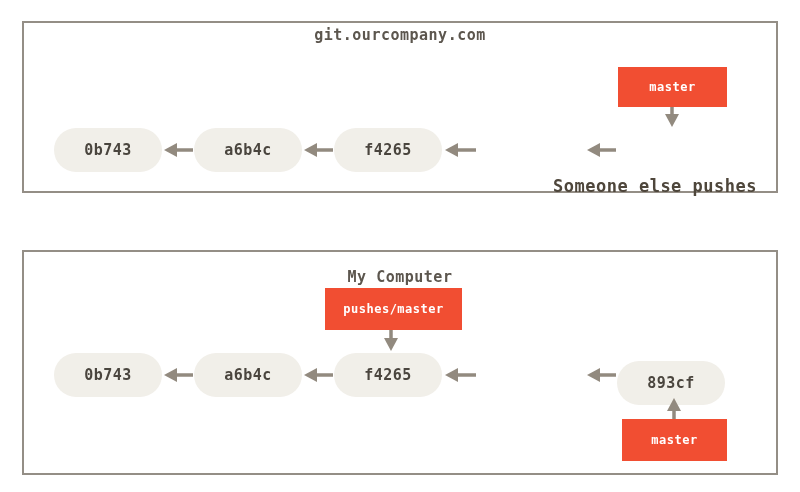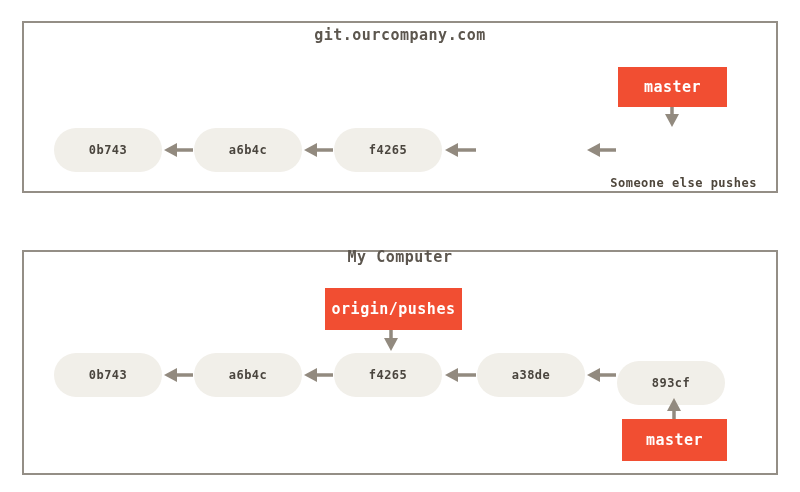--- a/index.html
+++ b/index.html
@@ -61,7 +61,7 @@
     position: absolute;
     background: var(--branch-label-bg);
     color: var(--branch-label-text);
-    font-size: 15px;
+    font-size: 12px;
     font-weight: bold;
     text-align: left;
     display: flex;

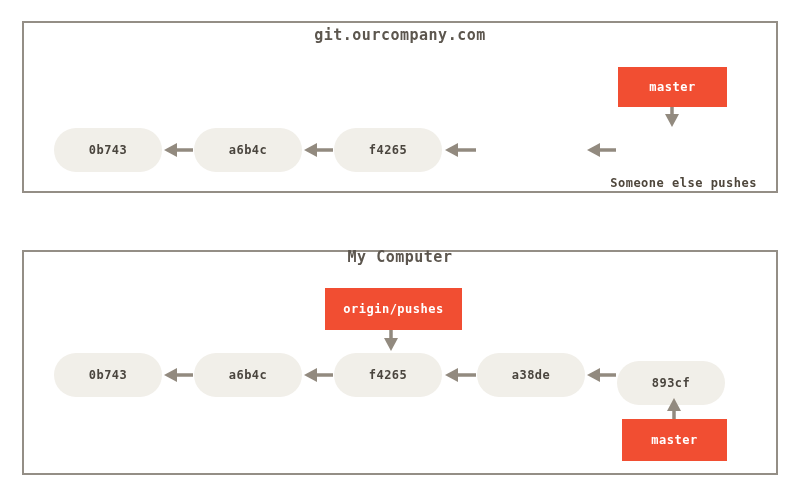--- a/index.html
+++ b/index.html
@@ -51,7 +51,7 @@
     border-radius: 22px;
     background: var(--commit-fill);
     color: var(--commit-text);
-    font-size: 12px;
+    font-size: 15px;
     font-weight: bold;
     line-height: 44px;
     text-align: center;

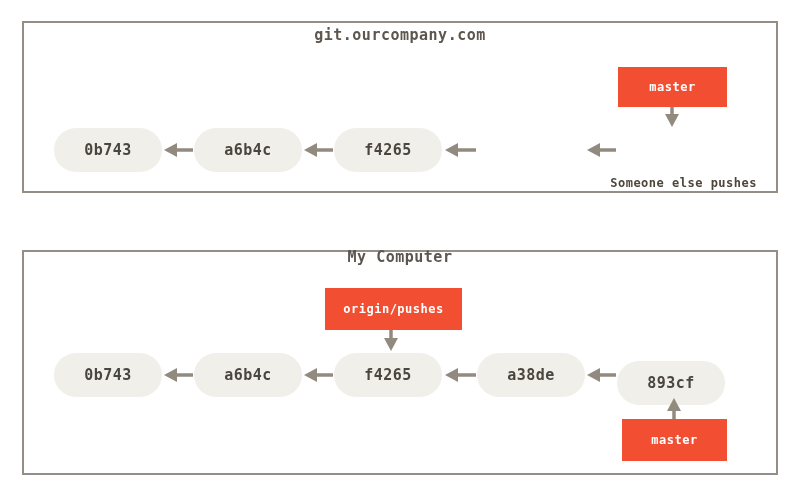--- a/index.html
+++ b/index.html
@@ -73,7 +73,7 @@
     position: absolute;
     top: 176px;
     right: 43px;
-    font-size: 12px;
+    font-size: 17px;
     font-weight: bold;
     color: var(--note-text);
     letter-spacing: 0.5px;

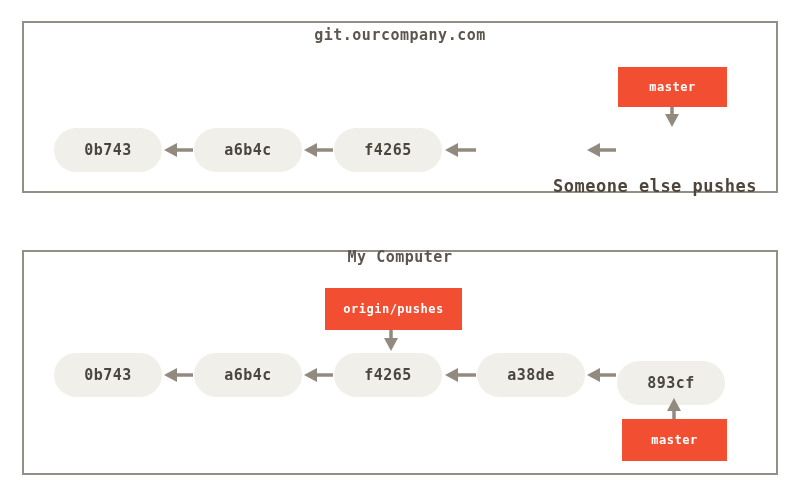--- a/index.html
+++ b/index.html
@@ -43,7 +43,7 @@
     letter-spacing: 0.5px;
   }
   .repo-title.remote { top: 26px; }
-  .repo-title.local  { top: 248px; }
+  .repo-title.local  { top: 268px; }
   .commit {
     position: absolute;
     width: 108px;

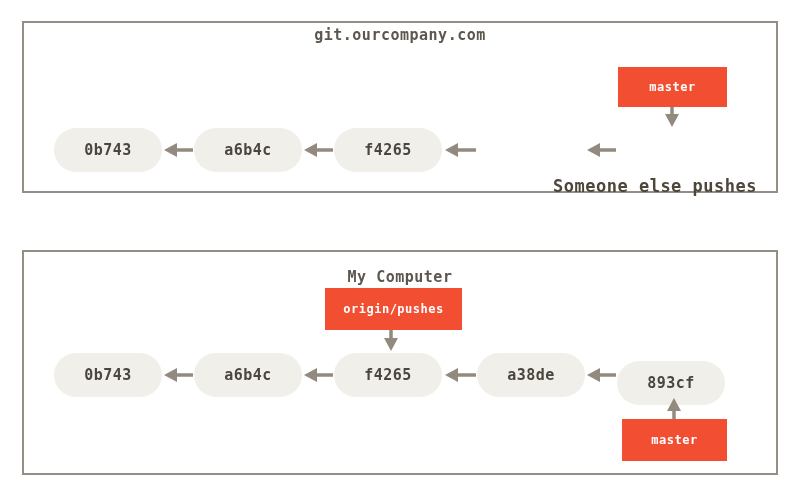--- a/index.html
+++ b/index.html
@@ -113,7 +113,7 @@
   <div class="commit" style="left:477px; top:353px;">a38de</div>
   <div class="commit" style="left:617px; top:353px;margin-top:8px;">893cf</div>
 
-  <div class="branch-label" style="left:325px; top:288px; width:137px; height:42px;">origin/pushes</div>
+  <div class="branch-label" style="left:325px; top:288px; width:137px; height:42px;">pushes/master</div>
   <div class="branch-label" style="left:622px; top:419px; width:105px; height:42px;">master</div>
 
   <svg class="arrow-layer" viewBox="0 0 800 492">

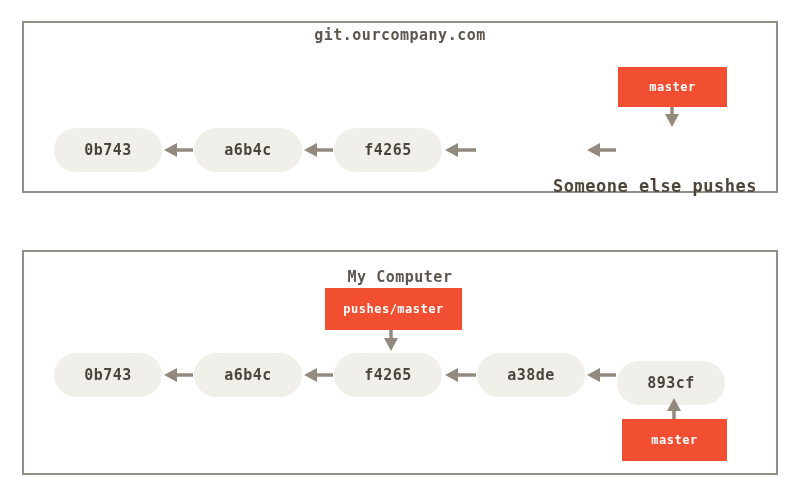--- a/index.html
+++ b/index.html
@@ -110,7 +110,6 @@
   <div class="commit" style="left:54px;  top:353px;">0b743</div>
   <div class="commit" style="left:194px; top:353px;">a6b4c</div>
   <div class="commit" style="left:334px; top:353px;">f4265</div>
-  <div class="commit" style="left:477px; top:353px;">a38de</div>
   <div class="commit" style="left:617px; top:353px;margin-top:8px;">893cf</div>
 
   <div class="branch-label" style="left:325px; top:288px; width:137px; height:42px;">pushes/master</div>

